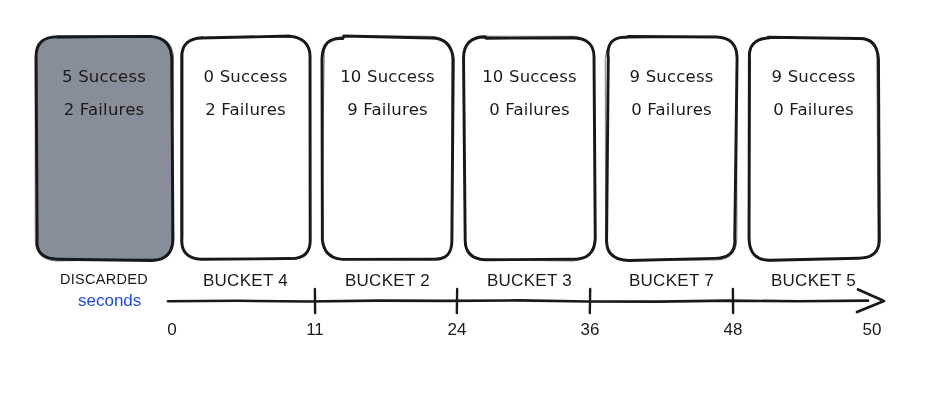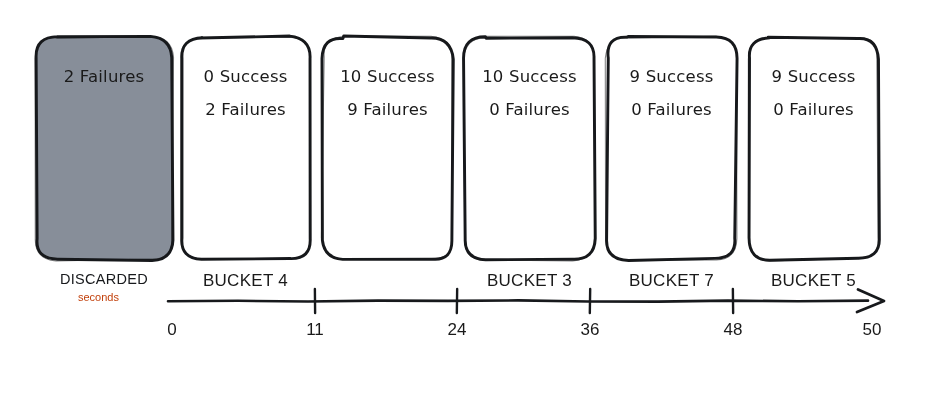--- a/index.html
+++ b/index.html
@@ -108,6 +108,7 @@
         </svg>
         <div class="bucket-content">
           <div class="stats">
+            <div class="stat-line">5 Success</div>
             <div class="stat-line">2 Failures</div>
           </div>
           <div class="bucket-name small">DISCARDED</div>

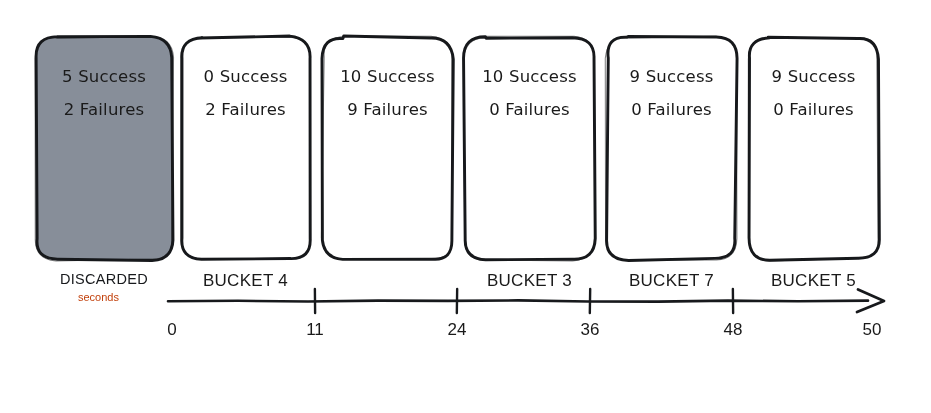--- a/index.html
+++ b/index.html
@@ -137,6 +137,7 @@
             <div class="stat-line">10 Success</div>
             <div class="stat-line">9 Failures</div>
           </div>
+          <div class="bucket-name">BUCKET 2</div>
         </div>
       </div>
       <div class="bucket" style="left: 461px; top: 31px; width: 137px; height: 235px;">

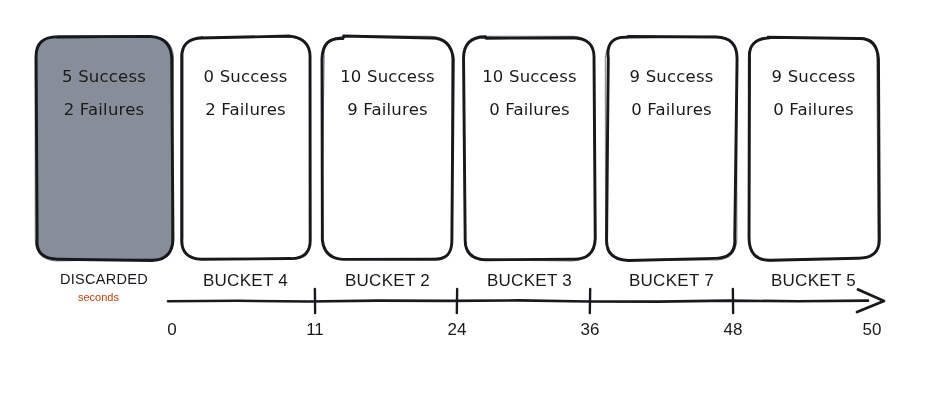--- a/index.html
+++ b/index.html
@@ -83,8 +83,8 @@
     left: 78px;
     top: 291px;
     font-family: "Liberation Sans", sans-serif;
-    font-size: 11px;
-    color: #c2410c;
+    font-size: 17px;
+    color: #1d4ed8;
   }
   .tick-label {
     position: absolute;

